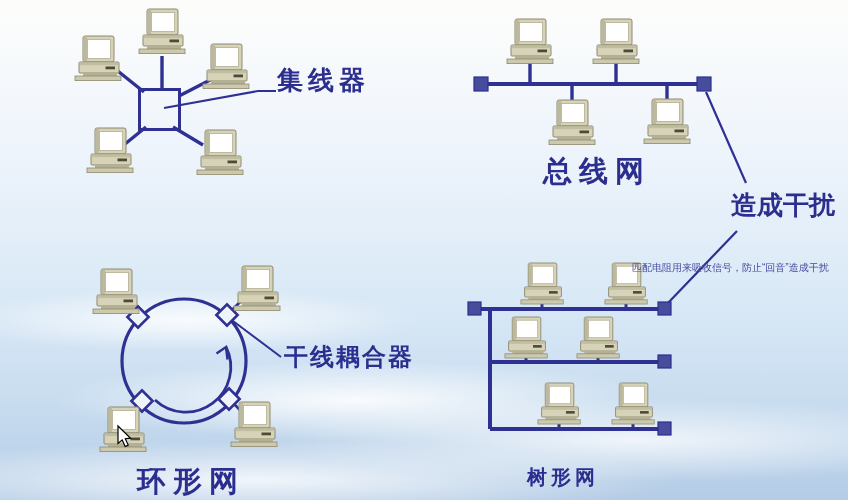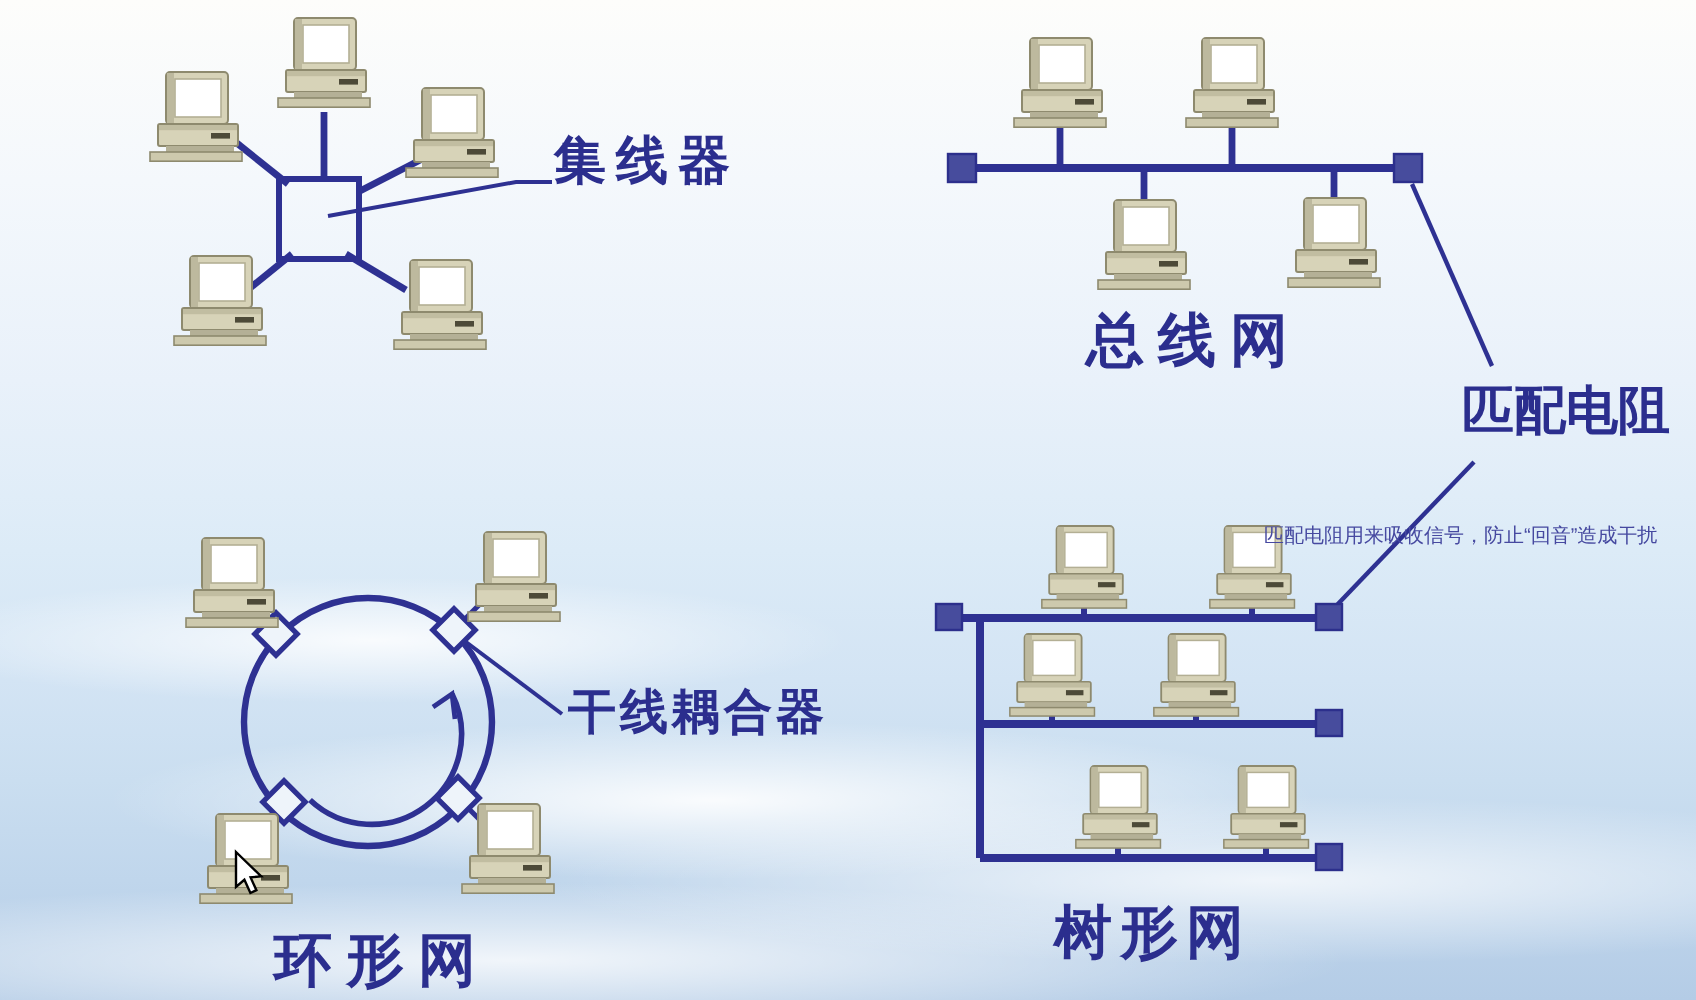--- a/index.html
+++ b/index.html
@@ -137,7 +137,7 @@
 
   <div class="lbl" style="left:543px; top:156px; font-size:29px; letter-spacing:7px">总线网</div>
 
-  <div class="lbl" style="left:731px; top:191px; font-size:26px; letter-spacing:0px">匹配电阻</div>
+  <div class="lbl" style="left:731px; top:191px; font-size:26px; letter-spacing:0px">造成干扰</div>
 
   <div class="note" style="left:632px; top:219px;">匹配电阻用来吸收信号，防止“回音”造成干扰</div>
 

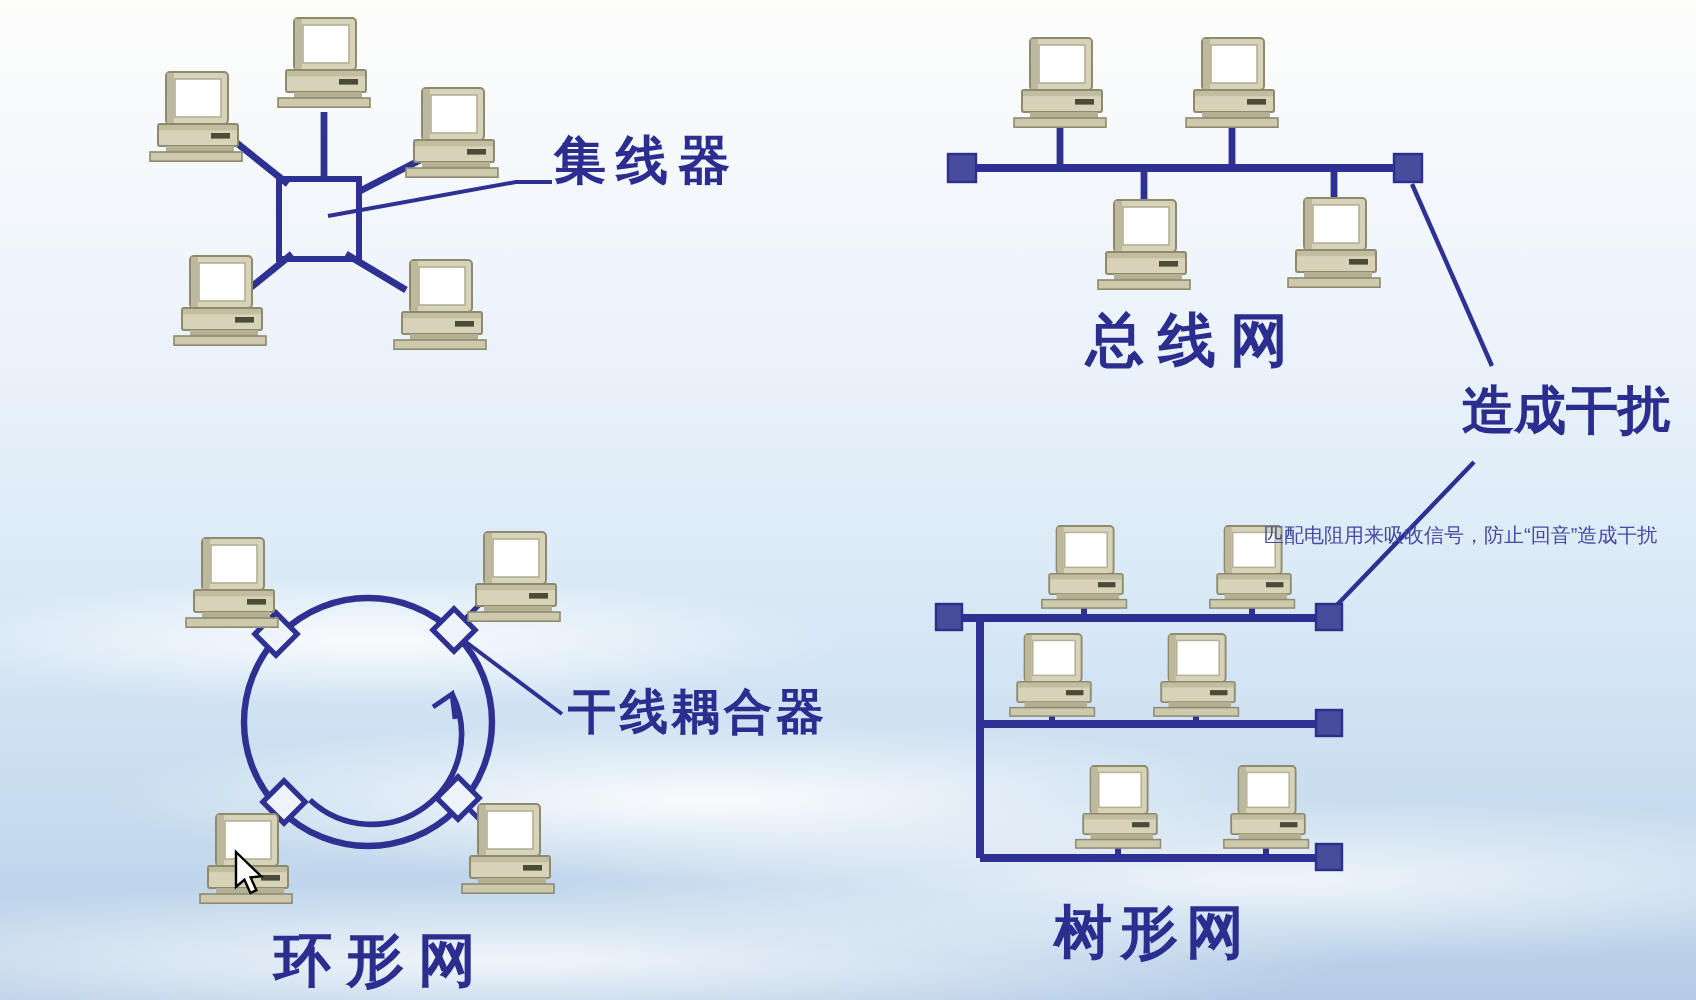--- a/index.html
+++ b/index.html
@@ -145,7 +145,7 @@
 
   <div class="lbl" style="left:284px; top:344px; font-size:24px; letter-spacing:2px">干线耦合器</div>
 
-  <div class="lbl" style="left:527px; top:452px; font-size:29px; letter-spacing:4px">树形网</div>
+  <div class="lbl" style="left:527px; top:466px; font-size:20px; letter-spacing:4px">树形网</div>
 
 </div>
 

